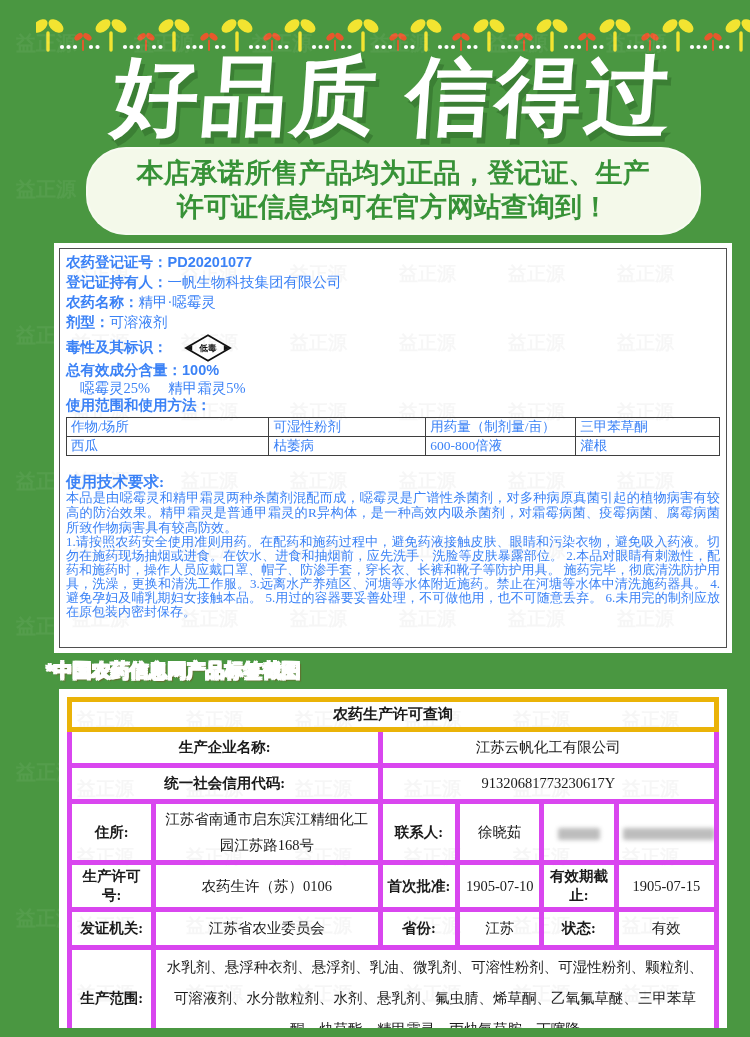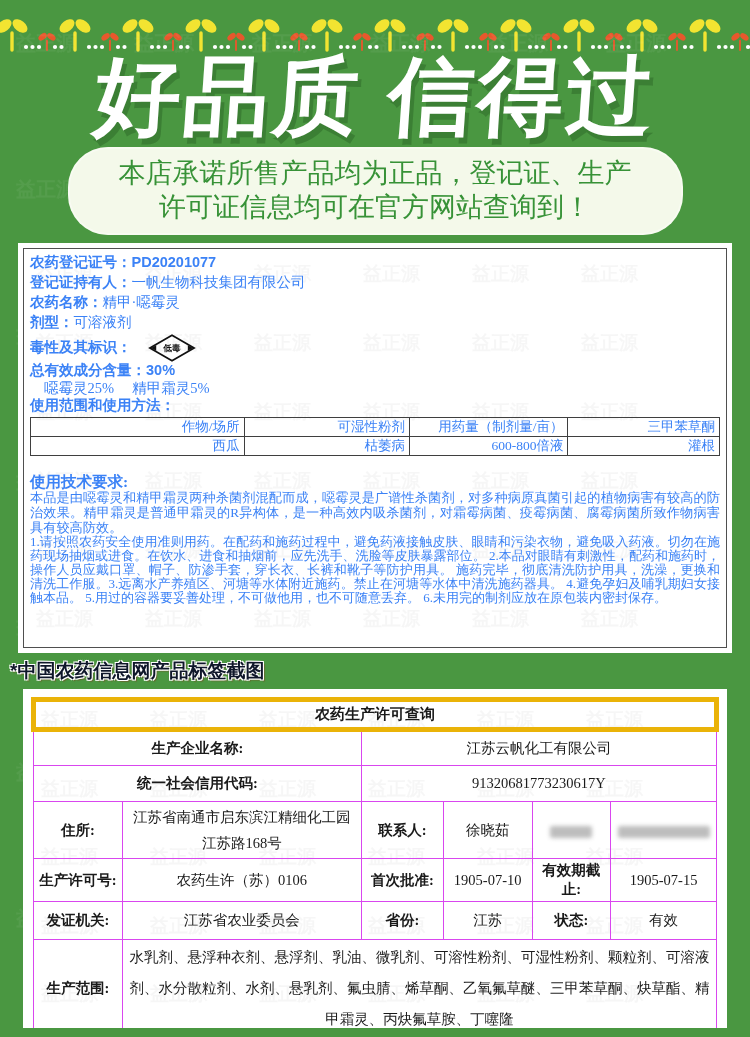--- a/index.html
+++ b/index.html
@@ -5,7 +5,7 @@
   * { margin:0; padding:0; box-sizing:border-box; }
   html,body { width:750px; }
   body { font-family:"Liberation Sans","DejaVu Sans",sans-serif; }
-  .page { position:relative; width:750px; height:1037px; background:#4a9741; overflow:hidden; }
+  .page { position:relative; width:750px; height:1037px; background:#4a9741; overflow:hidden;padding-left:36px; }
 
   
   .bg-wm { position:absolute; inset:0; display:flex; flex-wrap:wrap; gap:44px 58px; padding:30px 16px;

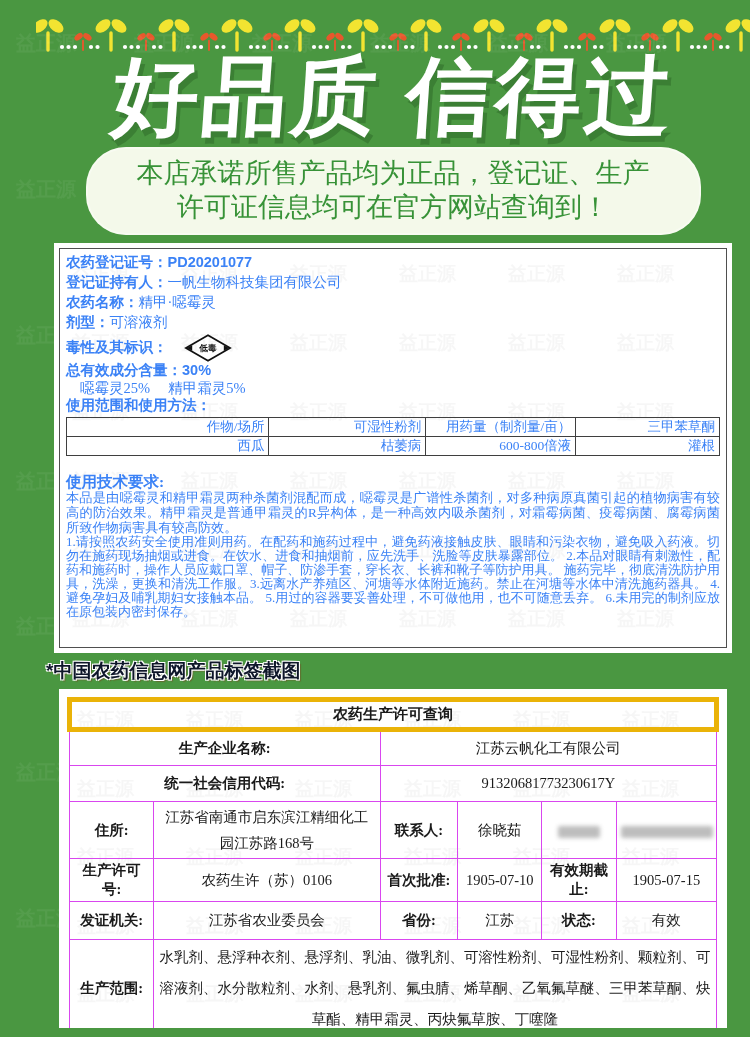--- a/index.html
+++ b/index.html
@@ -21,7 +21,7 @@
 
   
   .promise { position:relative; width:615px; margin:7px auto 0; background:#f4f9ea; border-radius:40px;
-             padding:9px 12px 11px; text-align:center; color:#379237; font-weight:normal;
+             padding:9px 12px 11px; text-align:center; color:#379237; font-weight:bold;
              font-size:27px; line-height:34px; box-shadow:0 0 0 2px rgba(255,255,255,.35) inset; }
 
   

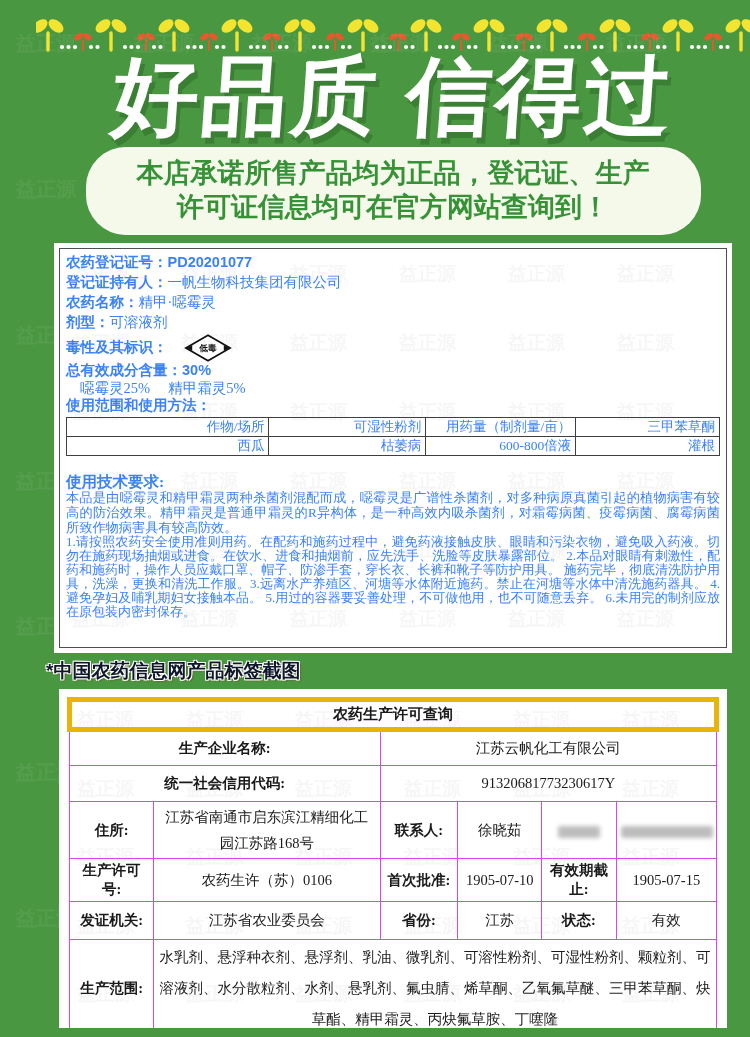--- a/index.html
+++ b/index.html
@@ -307,7 +307,7 @@
           <text x="32" y="23" text-anchor="middle" font-size="11" font-weight="bold" fill="#111">低毒</text>
         </svg>
       </div>
-      <div class="mid"><b>总有效成分含量：</b><span class="num">30%</span></div>
+      <div class="mid"><b>总有效成分含量：</b><span class="num">100%</span></div>
       <div class="mid indent">噁霉灵25%　 精甲霜灵5%</div>
       <div class="mid"><b>使用范围和使用方法：</b></div>
 

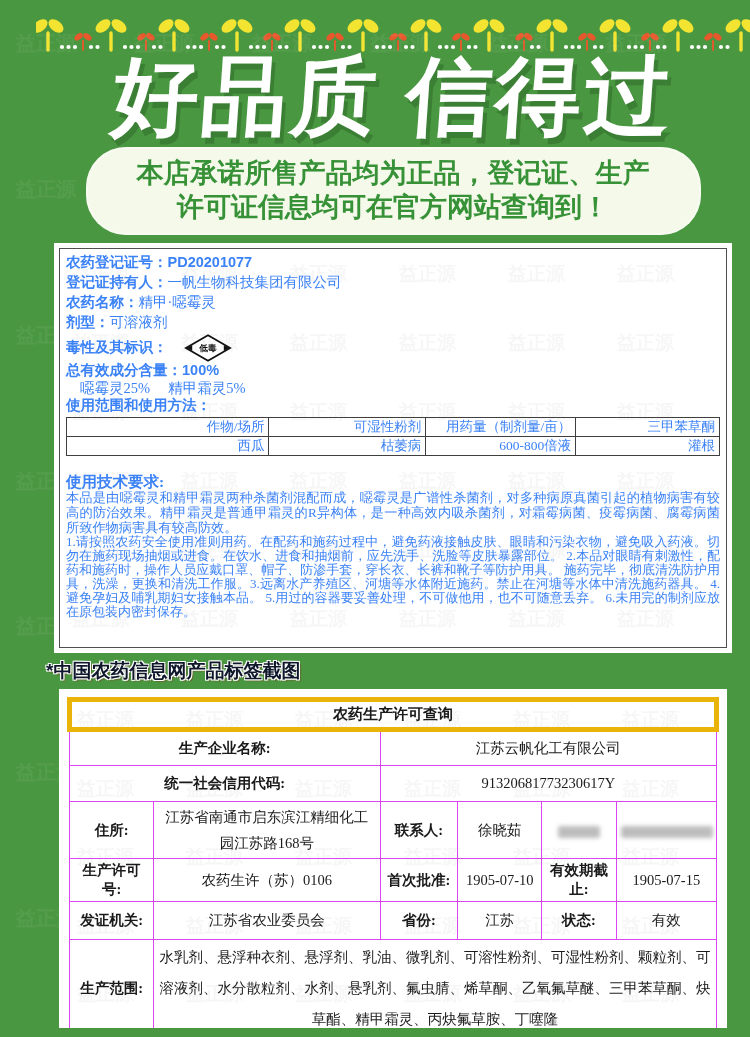--- a/index.html
+++ b/index.html
@@ -40,7 +40,7 @@
   .indent { padding-left:14px; }
   table.usage { width:100%; border-collapse:collapse; table-layout:fixed; margin:2px 0 3px;
                 font-size:13.5px; }
-  table.usage th, table.usage td { border:1px solid #3f3f3f; text-align:right; font-weight:normal;
+  table.usage th, table.usage td { border:1px solid #3f3f3f; text-align:left; font-weight:normal;
                 padding:0 4px; height:19px; white-space:nowrap; overflow:hidden; }
   .sec-h { font-size:15.5px; line-height:17px; font-weight:bold; margin-top:17px; }
   .sec-body { font-size:13.2px; line-height:15.2px; text-align:justify; }

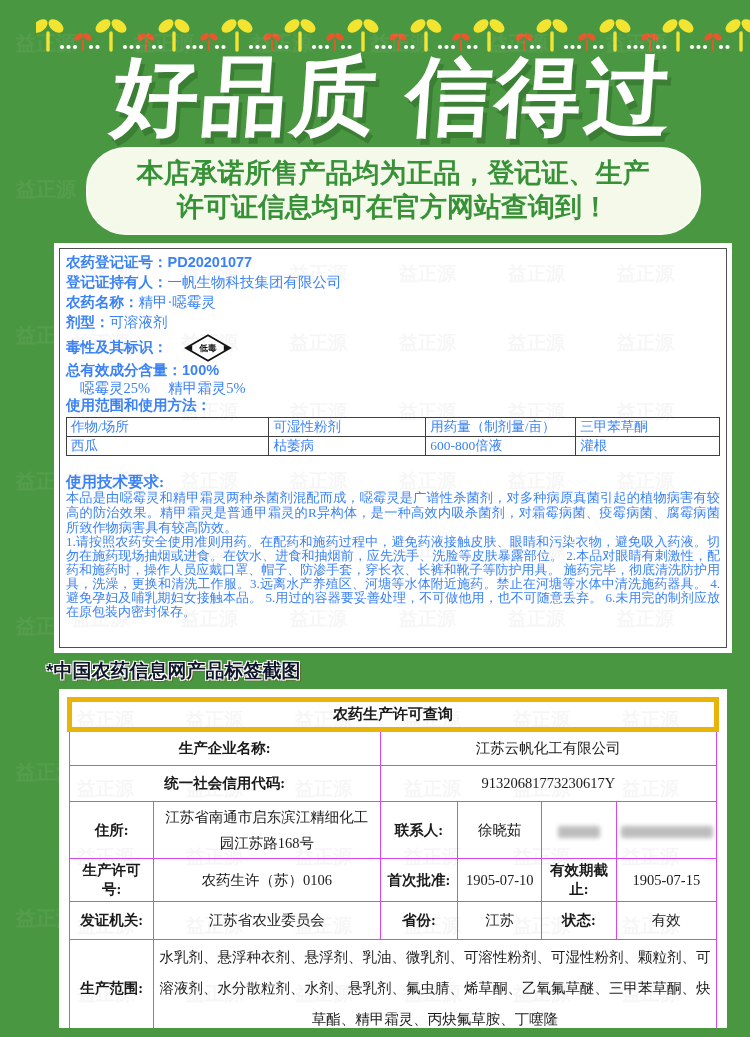--- a/index.html
+++ b/index.html
@@ -47,7 +47,7 @@
   .notice-body { font-size:13px; line-height:13.9px; text-align:justify; }
 
   
-  .caption { margin:7px 10px; color:#0f172a; font-weight:bold; font-size:19px; line-height:22px;
+  .caption { margin:7px 10px; color:#ffffff; font-weight:bold; font-size:19px; line-height:22px;
              text-shadow:-1px -1px 0 #fff, 1px -1px 0 #fff, -1px 1px 0 #fff, 1px 1px 0 #fff, 2px 2px 1px rgba(150,30,15,.35); }
 
   

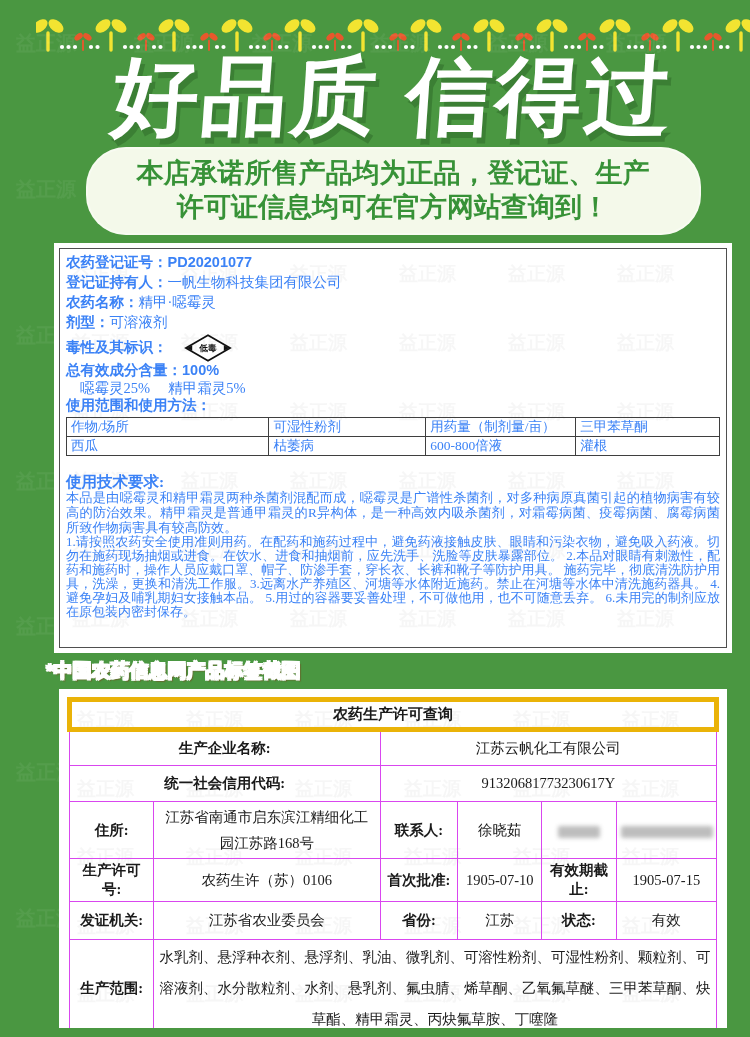--- a/index.html
+++ b/index.html
@@ -54,7 +54,7 @@
   .panel2 { margin:0 23px; height:339px; padding:8px; }
   table.lic { position:relative; width:100%; border-collapse:collapse; table-layout:fixed;
               font-family:"Liberation Serif","DejaVu Serif",serif; font-size:14.5px; color:#1a1a1a; }
-  table.lic td { border:1px solid #d946ef; text-align:center; vertical-align:middle; padding:2px 4px; overflow:hidden; }
+  table.lic td { border:5px solid #d946ef; text-align:center; vertical-align:middle; padding:2px 4px; overflow:hidden; }
   table.lic td.lbl { font-weight:600; }
   tr.t-title td { border:5px solid #eab308; font-weight:bold; font-size:15px; height:30px; }
   tr.r-co td, tr.r-cc td { height:36px; }

